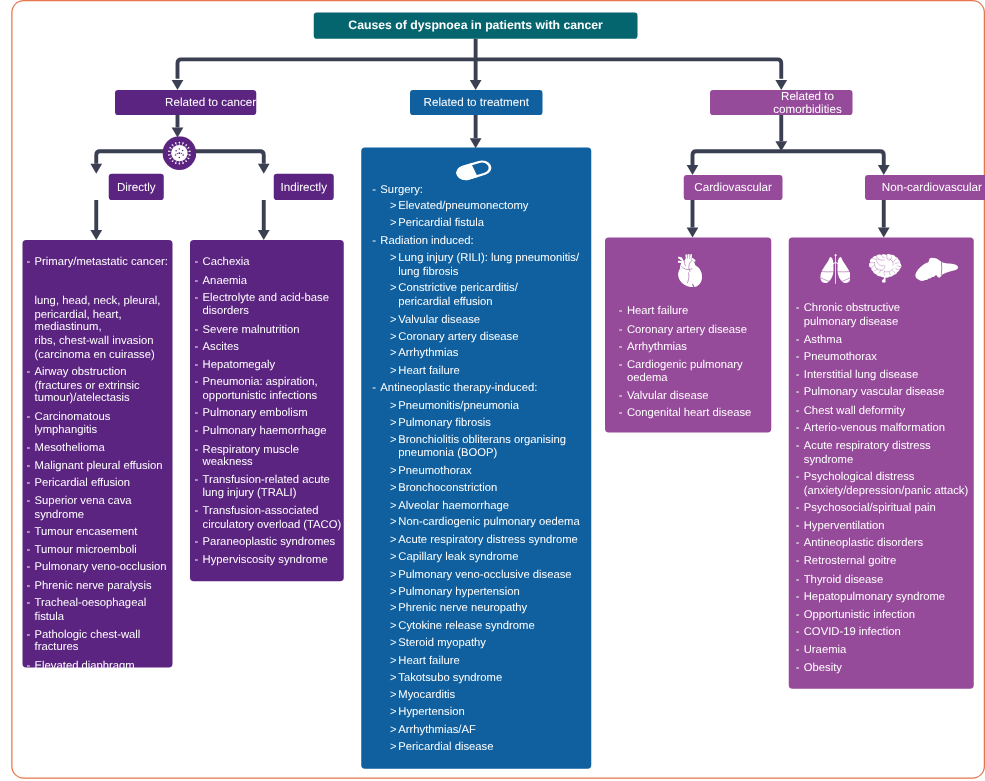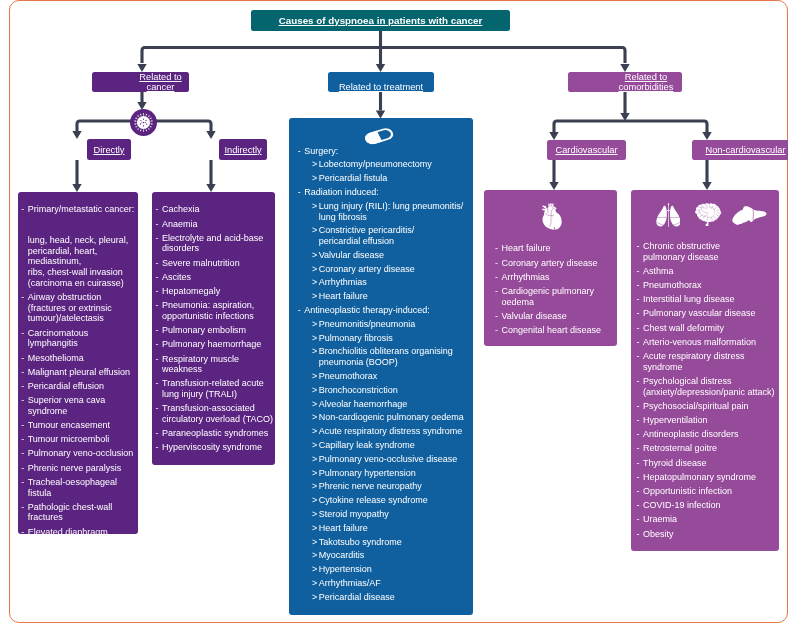--- a/index.html
+++ b/index.html
@@ -7,7 +7,7 @@
   body{width:788px;height:625px;background:#fff;font-family:"Liberation Sans",sans-serif;overflow:hidden;}
   #page{position:absolute;left:0;top:0;width:788px;height:625px;background:#fff;}
   .frame{position:absolute;left:9px;top:0px;width:779px;height:623.3px;border:1.3px solid #e8764c;border-radius:10px;box-sizing:border-box;}
-  .box{position:absolute;box-sizing:border-box;color:#fff;text-decoration:underline;}
+  .box{position:absolute;box-sizing:border-box;color:#fff;}
   .pill{border-radius:2.5px;display:flex;align-items:center;justify-content:center;text-align:center;}
   .title-box{background:#04656e;font-weight:bold;font-size:9.8px;}
   .bg-purple{background:#5b2480;}

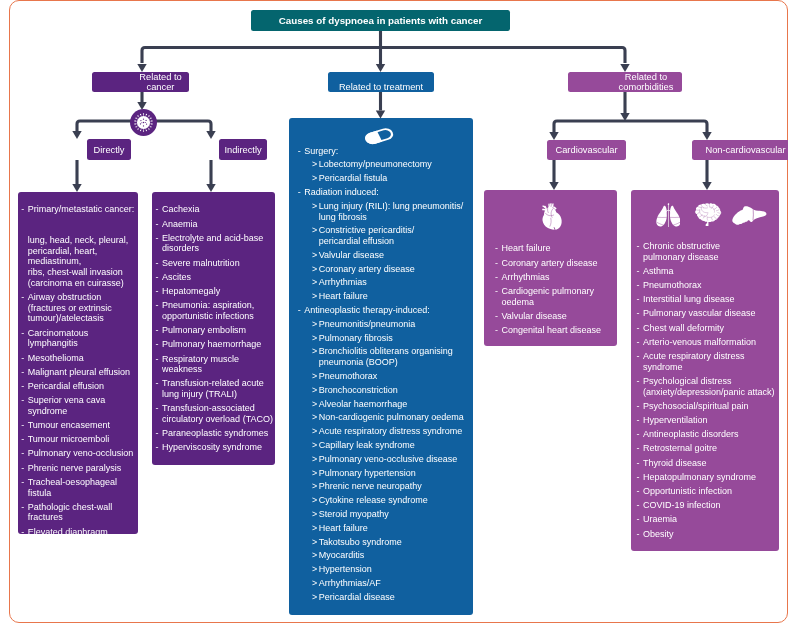--- a/index.html
+++ b/index.html
@@ -61,7 +61,7 @@
 <div class="box pill title-box" style="left:251px;top:10px;width:259px;height:21px;">
       <span>Causes of dyspnoea in patients with cancer</span>
     </div>
-<div class="box pill bg-purple lv2" style="left:92px;top:72px;width:97px;height:20px;padding-left:40px;">
+<div class="box pill bg-purple lv2" style="left:92px;top:72px;width:113px;height:20px;padding-left:40px;">
       <span>Related to cancer</span>
     </div>
 <div class="box pill bg-blue lv2" style="left:328px;top:72px;width:106px;height:20px;">

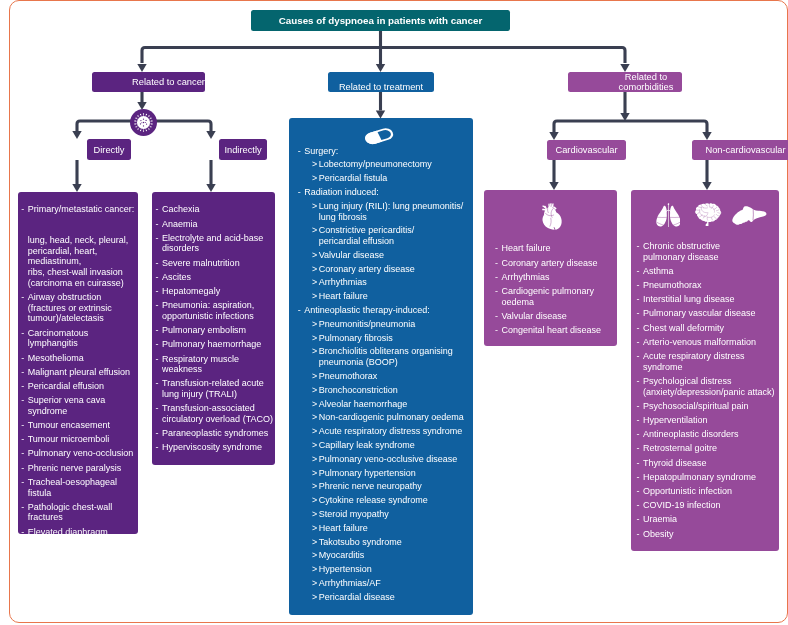--- a/index.html
+++ b/index.html
@@ -11,7 +11,7 @@
   .pill{border-radius:2.5px;display:flex;align-items:center;justify-content:center;text-align:center;}
   .title-box{background:#04656e;font-weight:bold;font-size:9.8px;}
   .bg-purple{background:#5b2480;}
-  .bg-blue{background:#10609f;align-items:flex-end;}
+  .bg-blue{background:#10609f;}
   .bg-mauve{background:#964a9a;}
   .lv2{font-size:9.3px;}
   .lv3{font-size:9.3px;margin-left:31px;}

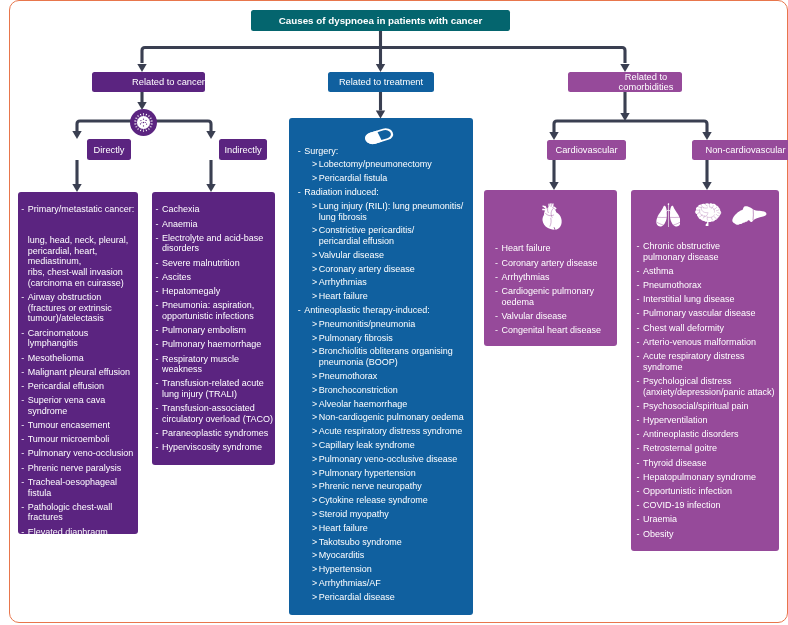--- a/index.html
+++ b/index.html
@@ -174,7 +174,7 @@
 <div class="cardbox bg-blue" style="left:289px;top:118px;width:184px;height:497px;padding:27.7px 2px 6px 8.8px;">
 <ul class="items tlist">
         <li class="item"><span class="dash">-</span><span>Surgery:</span></li>
-        <li class="item l2"><span class="dash">&gt;</span><span>Lobectomy/pneumonectomy</span></li>
+        <li class="item l2"><span class="dash">&gt;</span><span>Elevated/pneumonectomy</span></li>
         <li class="item l2"><span class="dash">&gt;</span><span>Pericardial fistula</span></li>
         <li class="item"><span class="dash">-</span><span>Radiation induced:</span></li>
         <li class="item l2"><span class="dash">&gt;</span><span>Lung injury (RILI): lung pneumonitis/</span><span class="sub">lung fibrosis</span></li>

